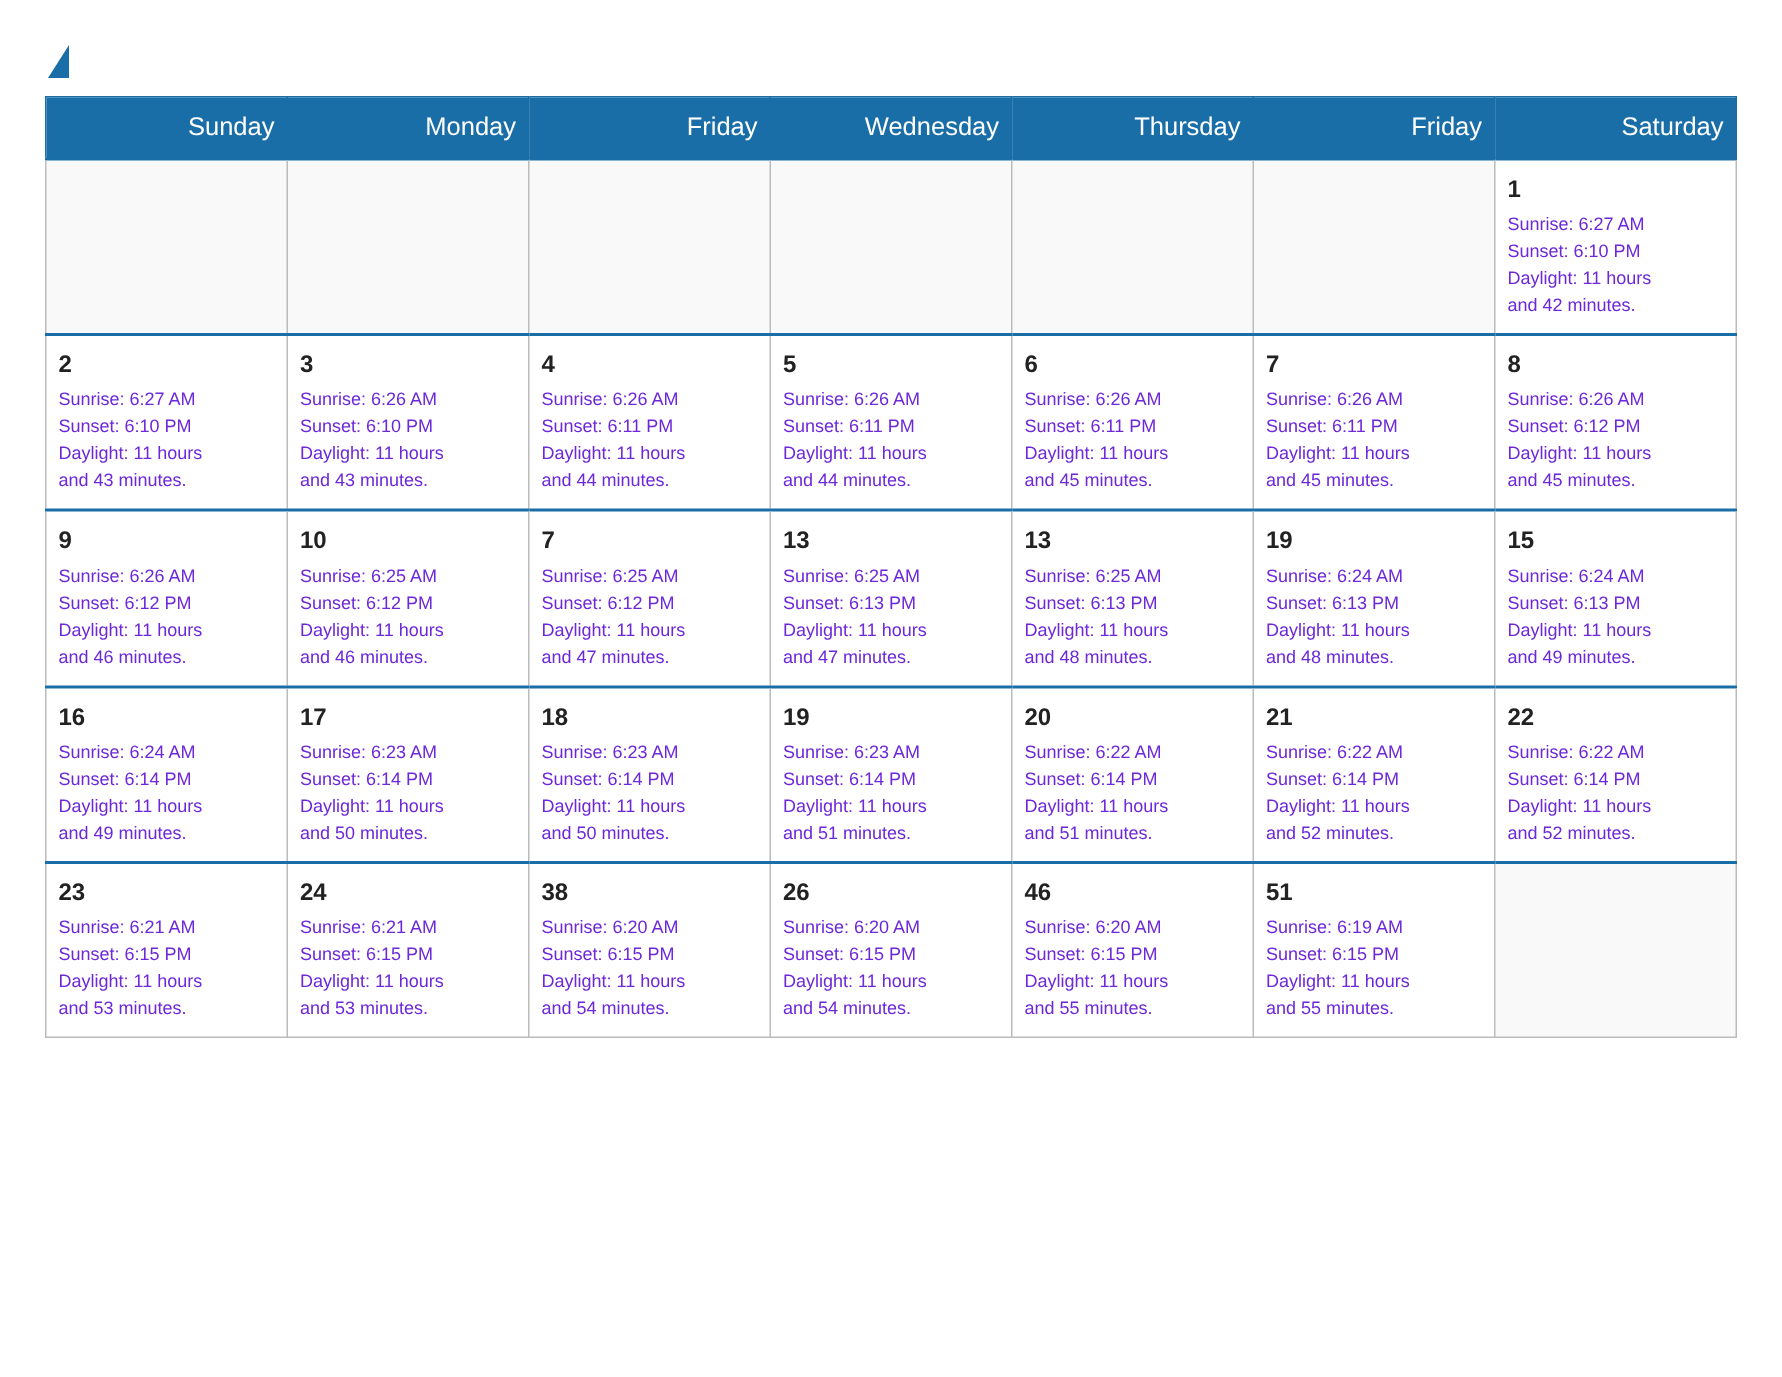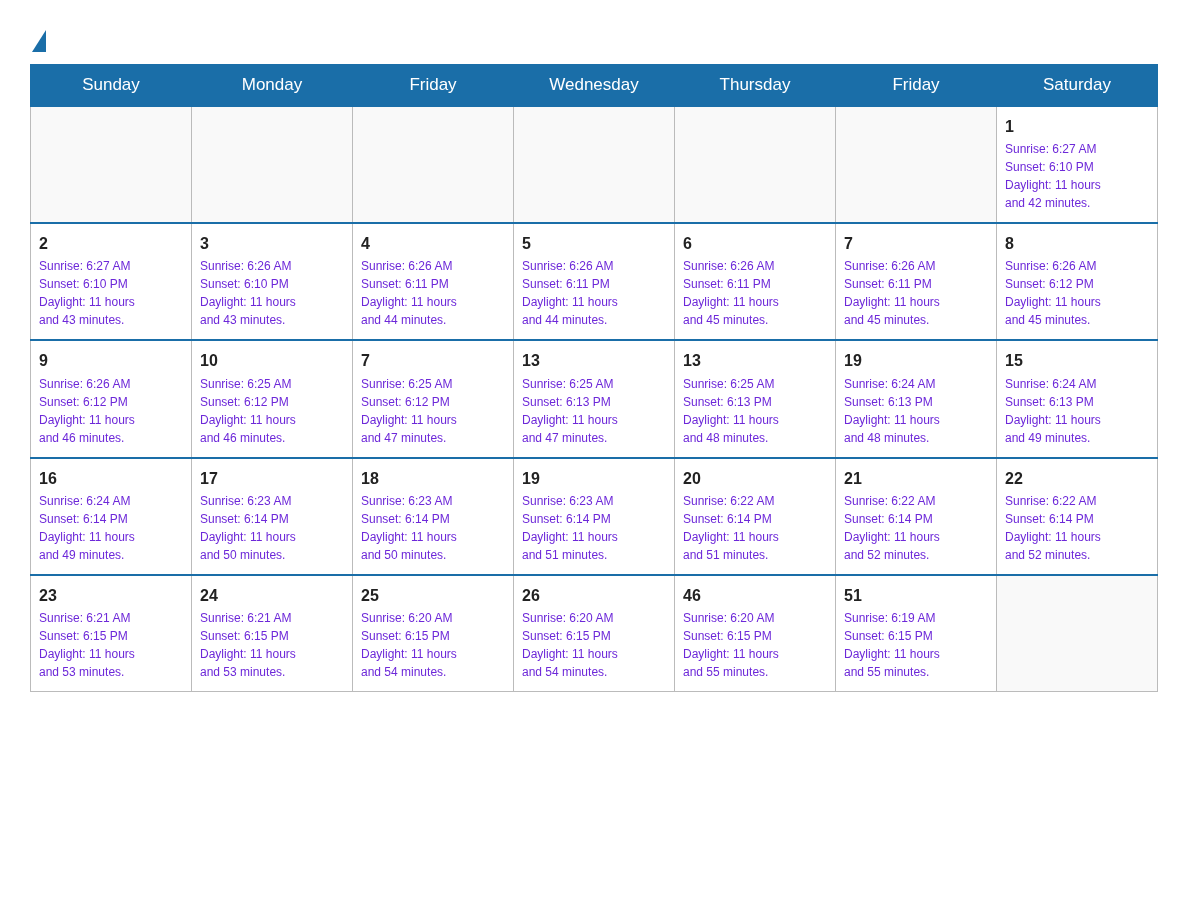--- a/index.html
+++ b/index.html
@@ -72,7 +72,7 @@
       font-size: 17px;
       font-weight: normal;
       padding: 10px 8px;
-      text-align: center;
+      text-align: right;
       border: 1px solid #1a6ea8;
       margin-top: 24px;
     }

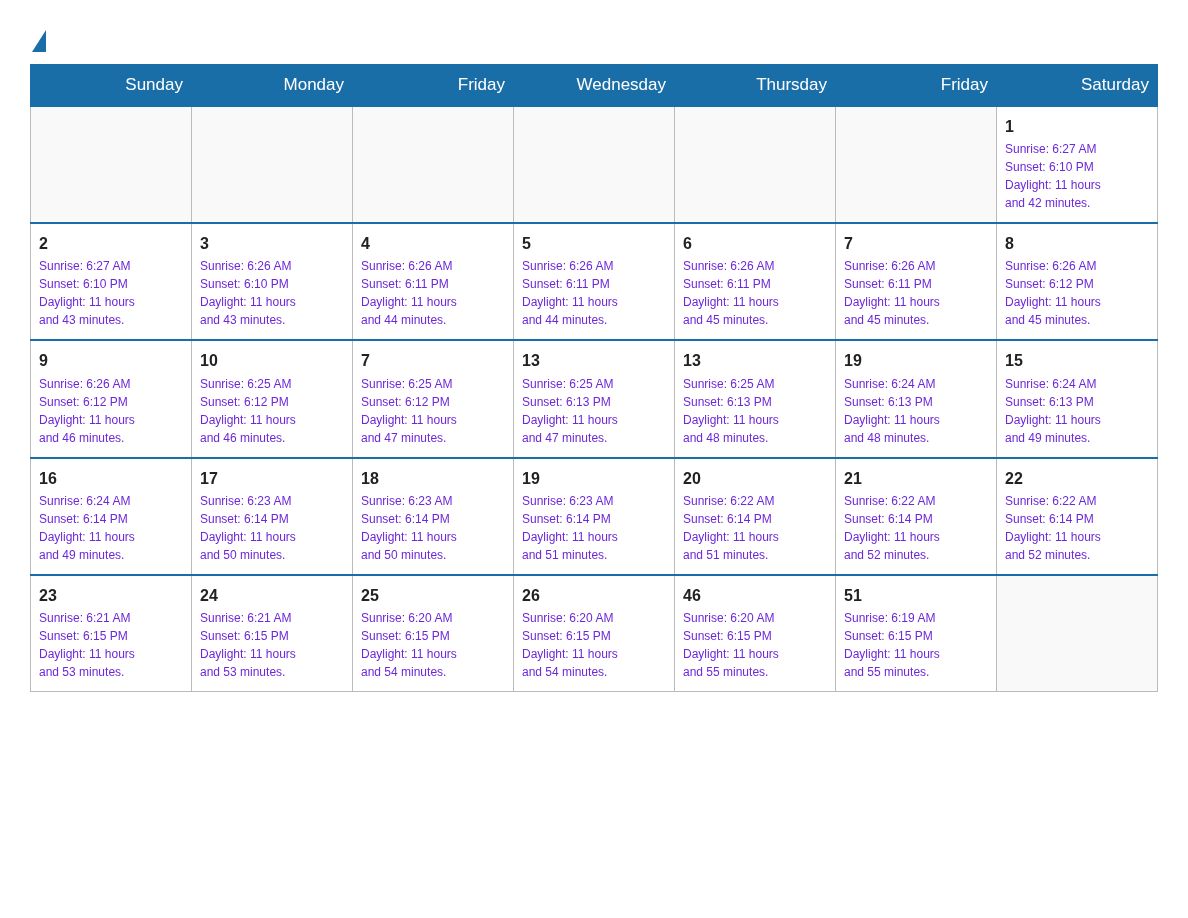--- a/index.html
+++ b/index.html
@@ -319,7 +319,7 @@
 and 53 minutes.</div>
         </td>
         <td>
-          <span class="day-number">25</span>
+          <span class="day-number">38</span>
           <div class="day-info" style="white-space: pre-line;">Sunrise: 6:20 AM
 Sunset: 6:15 PM
 Daylight: 11 hours

